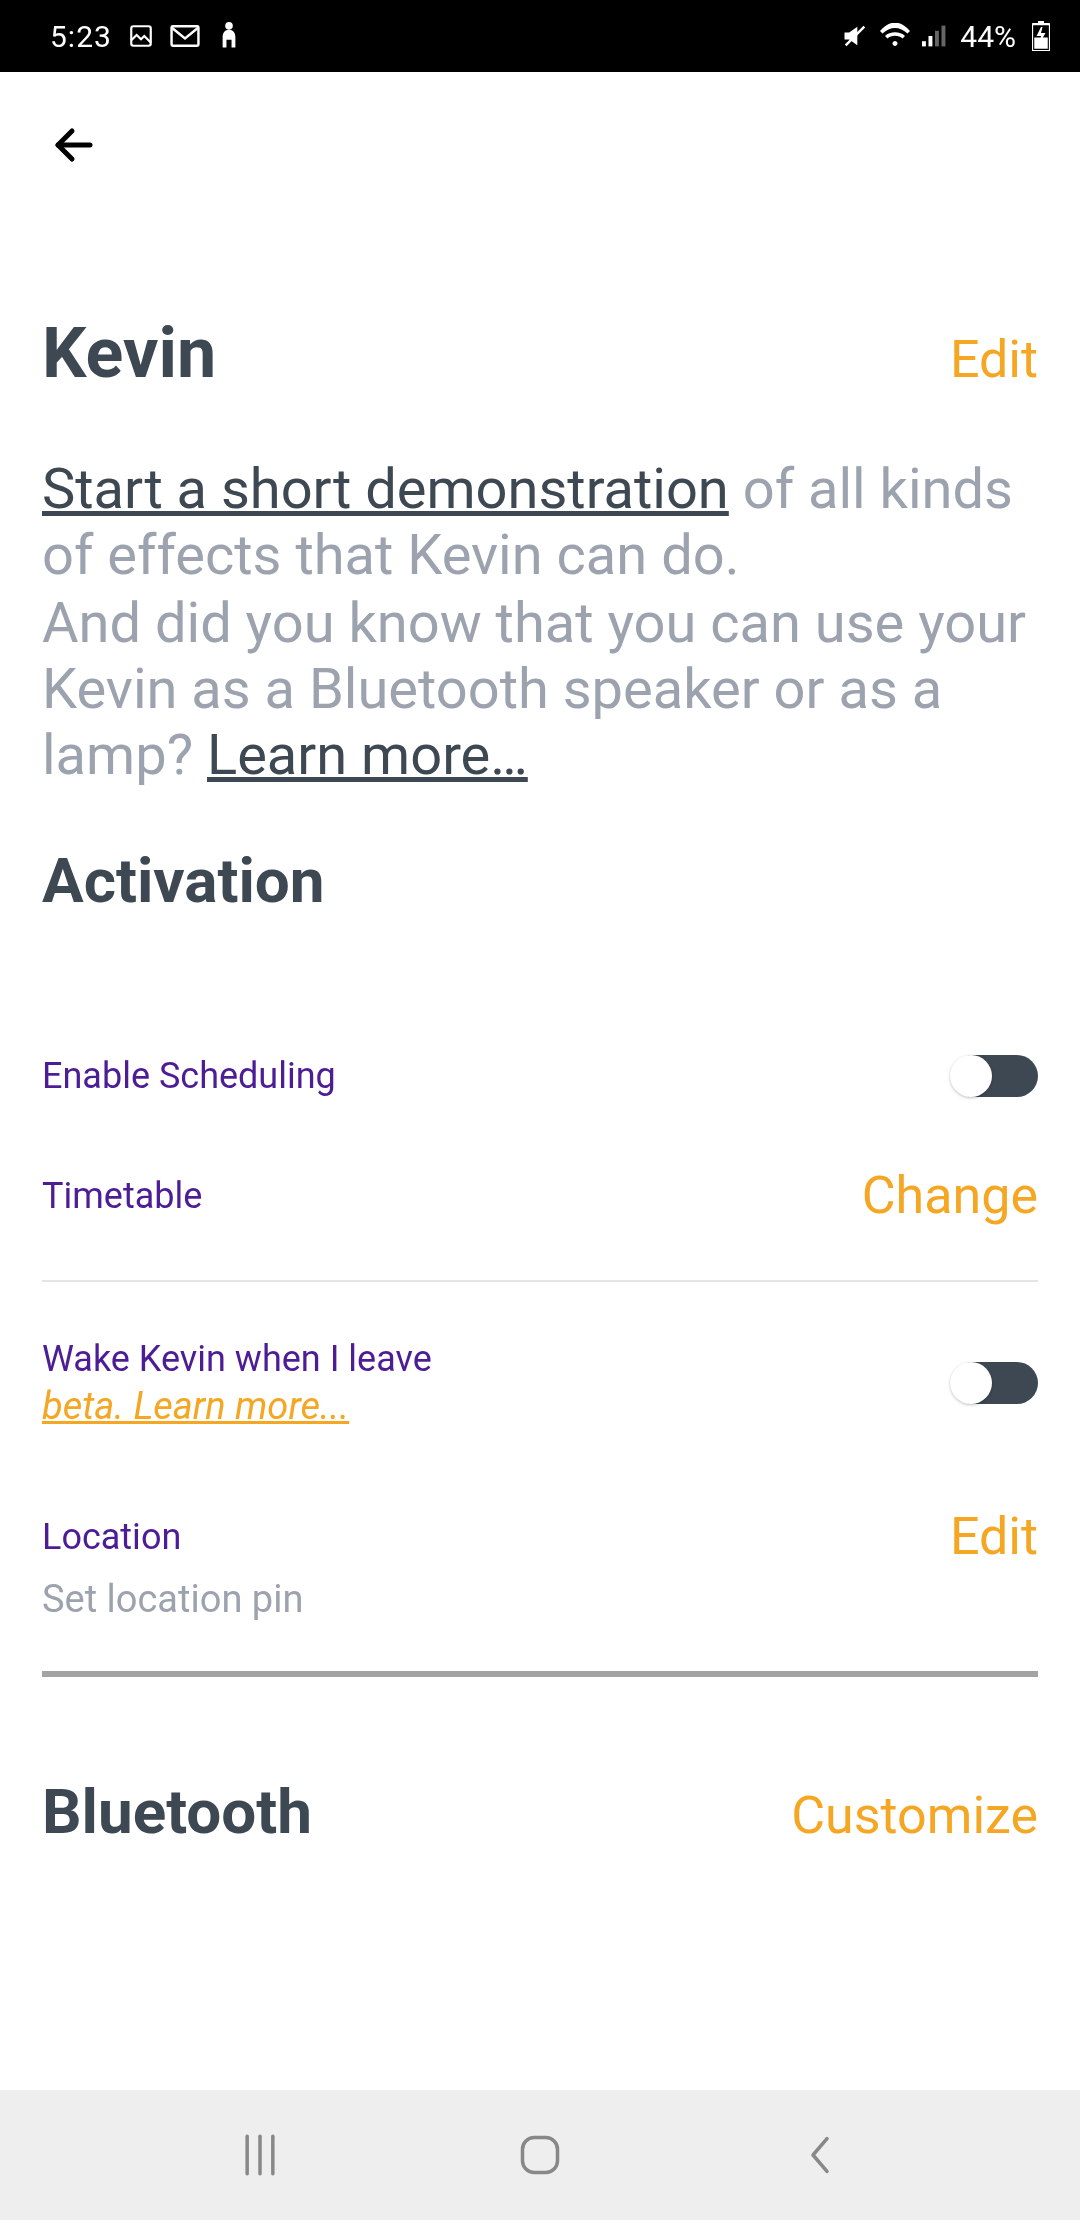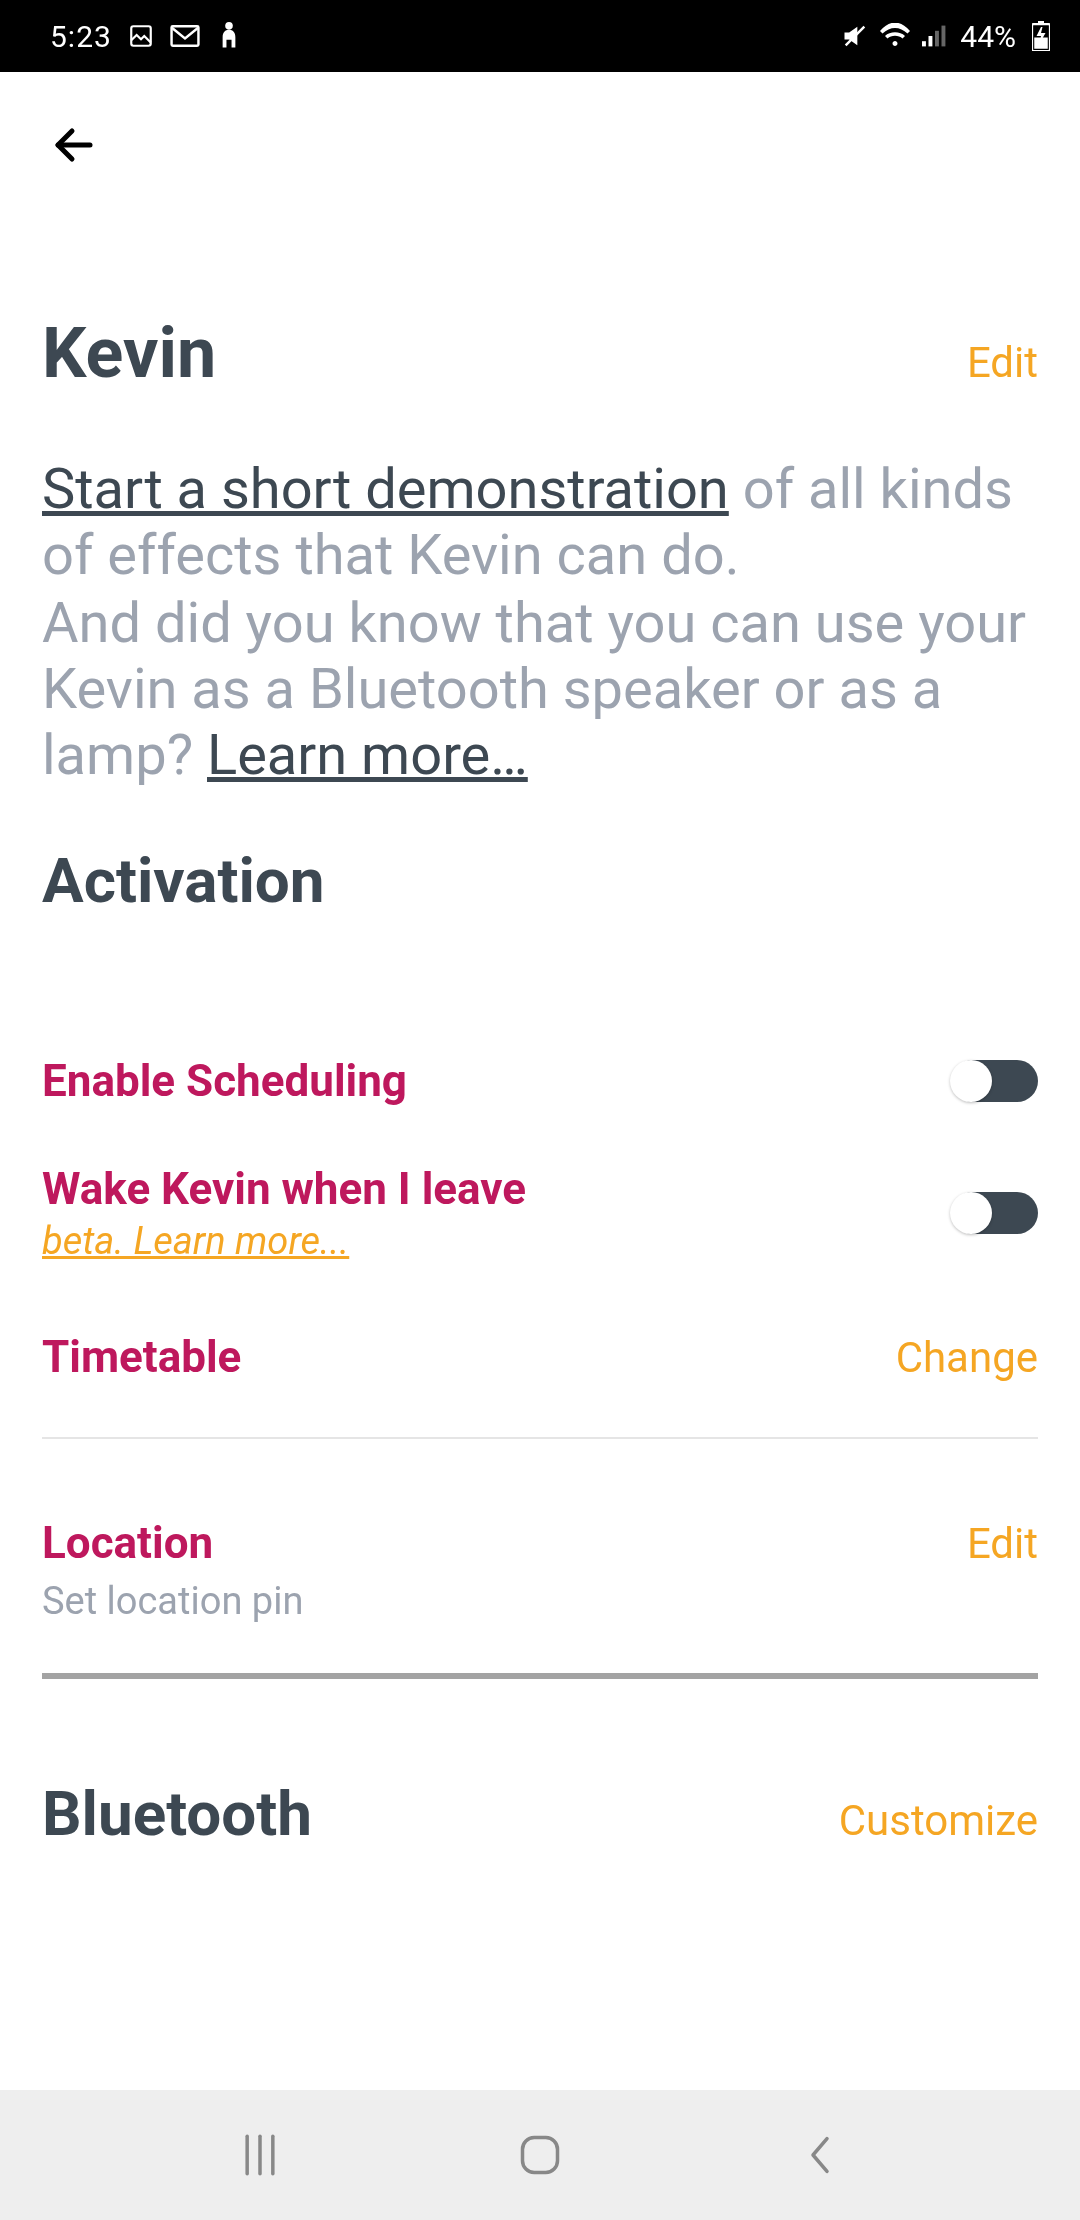--- a/index.html
+++ b/index.html
@@ -75,7 +75,7 @@
     }
     .accent-link {
       color: #f5a623;
-      font-size: 42px;
+      font-size: 52px;
       font-weight: 400;
     }
     .description {

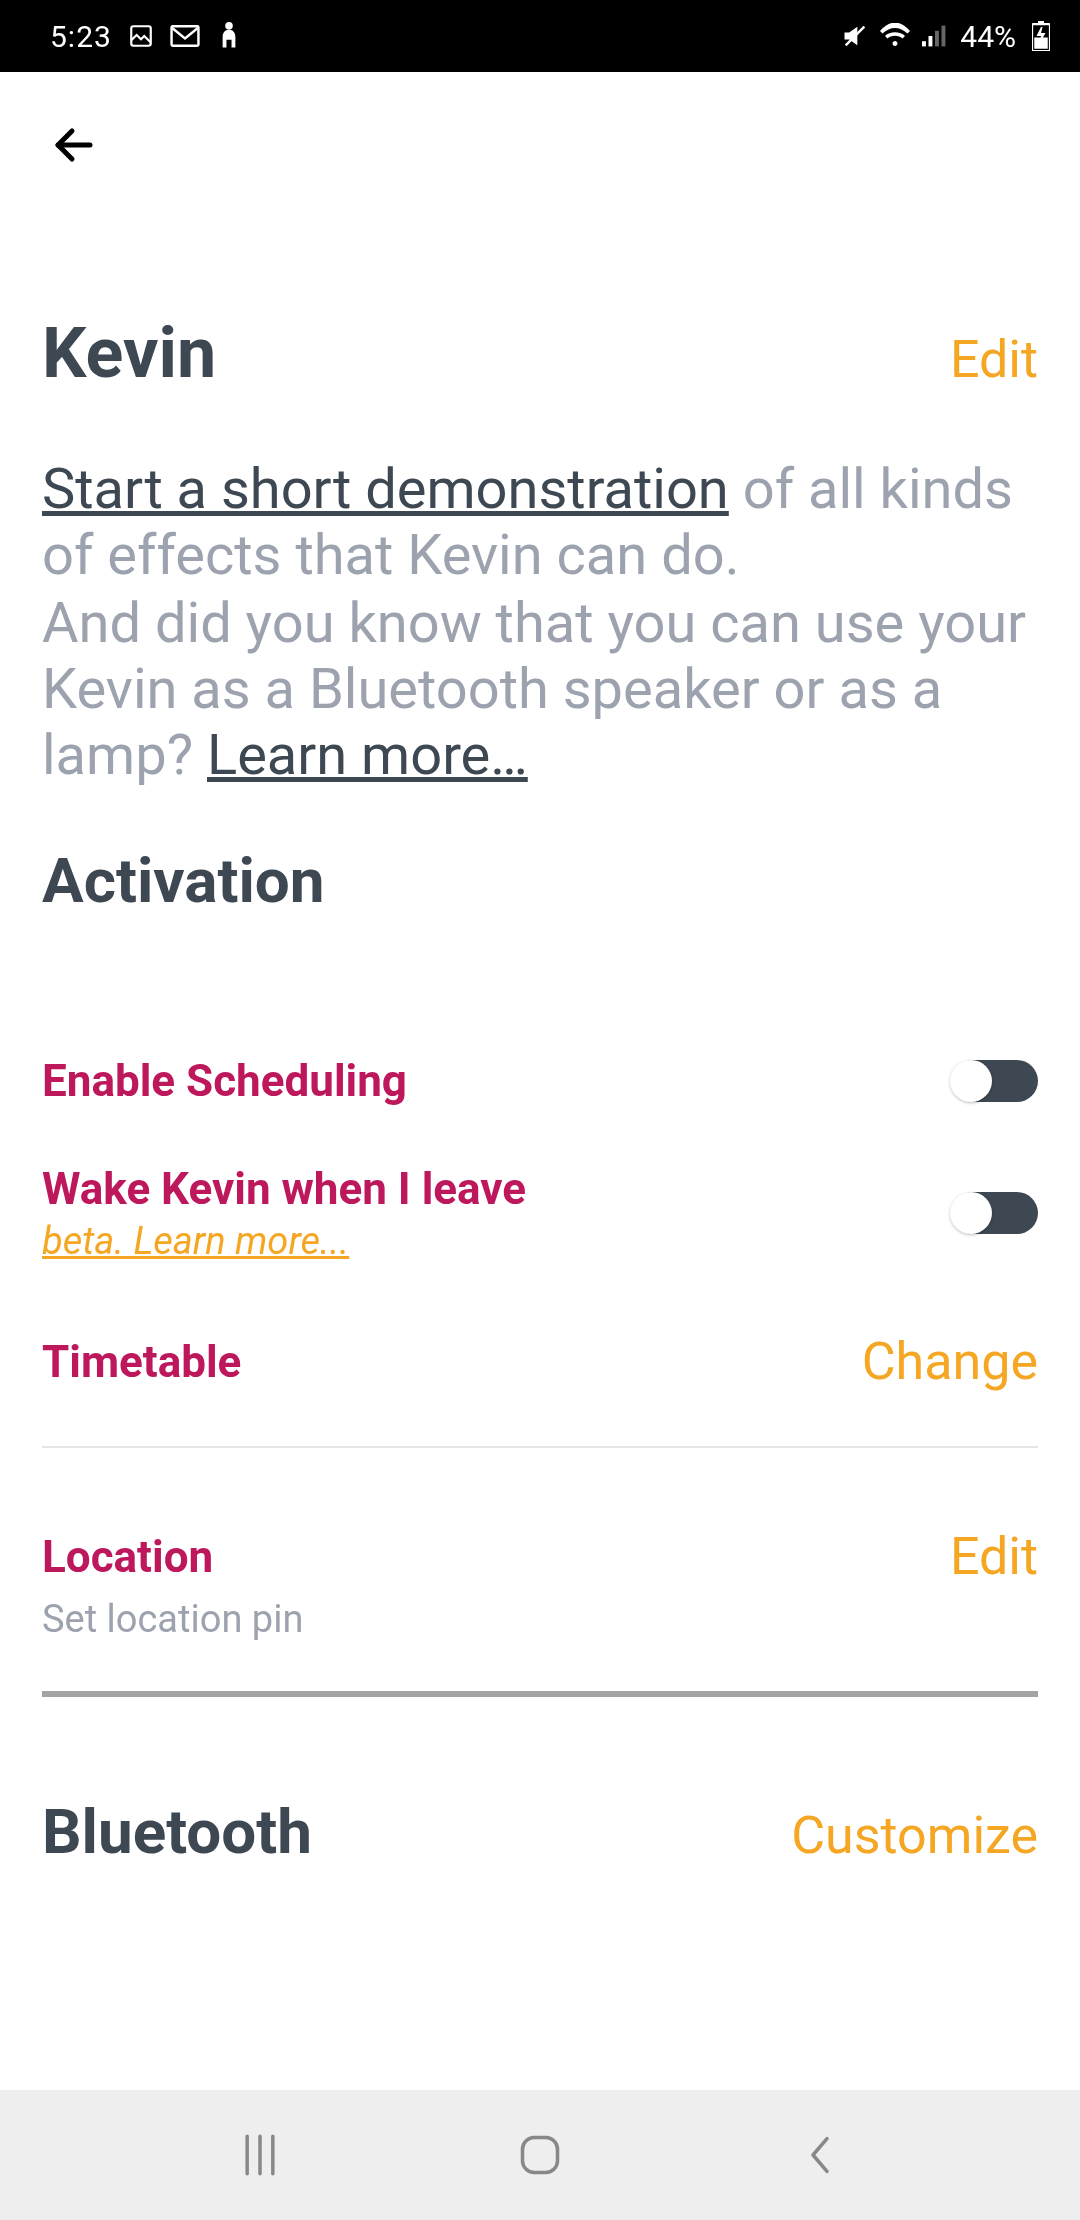--- a/index.html
+++ b/index.html
@@ -103,9 +103,9 @@
       justify-content: space-between;
     }
     .row-label {
-      font-size: 44px;
-      color: #be185d;
-      font-weight: 700;
+      font-size: 36px;
+      color: #4c1d95;
+      font-weight: 400;
     }
     .row-sub {
       font-size: 38px;

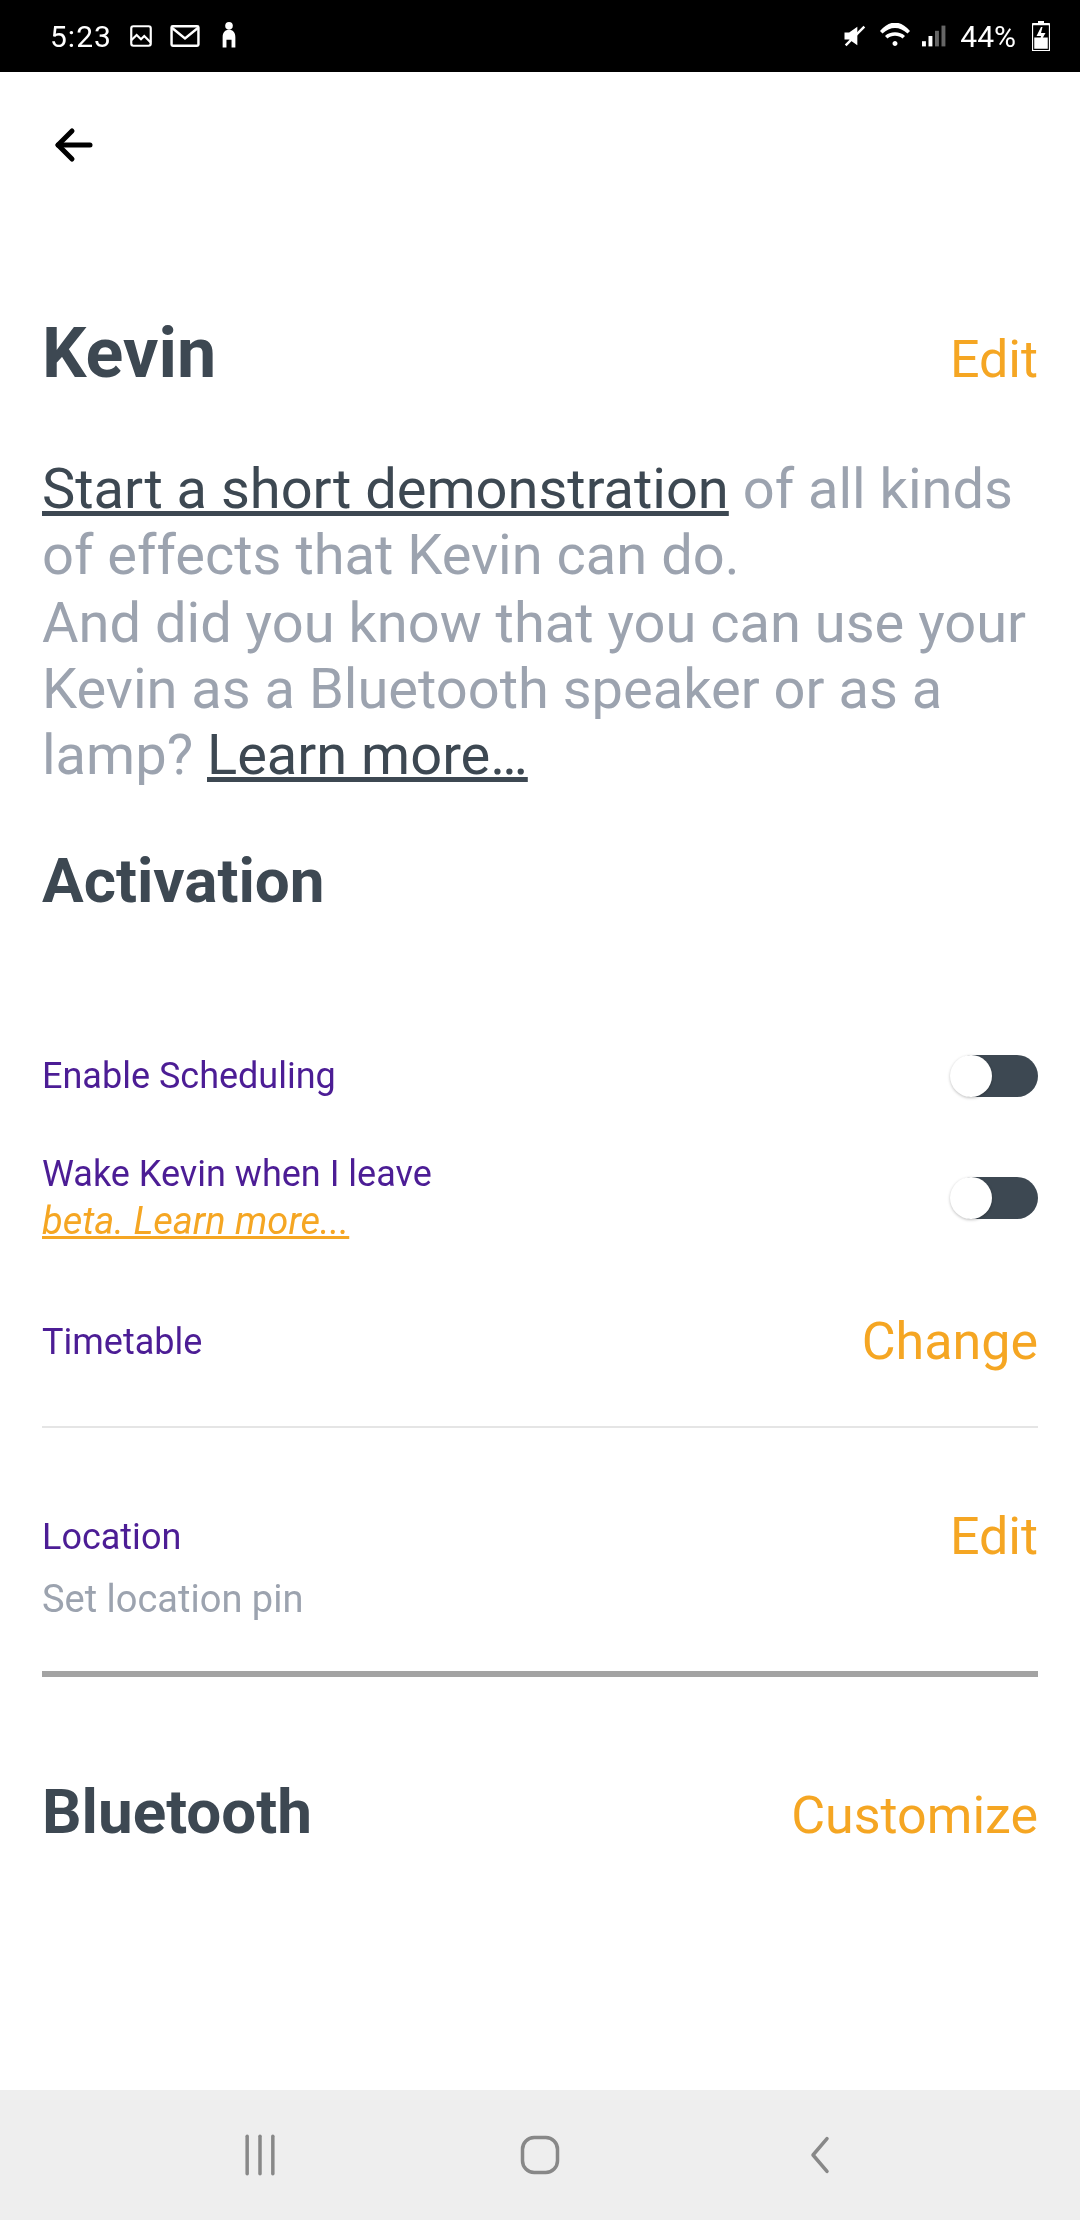--- a/index.html
+++ b/index.html
@@ -257,6 +257,11 @@
     </div>
   </div>
 
+  <div class="row row2">
+    <span class="row-label">Timetable</span>
+    <span class="accent-link">Change</span>
+  </div>
+
   <div class="row row3">
     <div>
       <div class="row-label">Wake Kevin when I leave</div>
@@ -267,11 +272,6 @@
     </div>
   </div>
 
-  <div class="row row2">
-    <span class="row-label">Timetable</span>
-    <span class="accent-link">Change</span>
-  </div>
-
   <div class="row row4">
     <span class="row-label">Location</span>
     <span class="accent-link">Edit</span>

